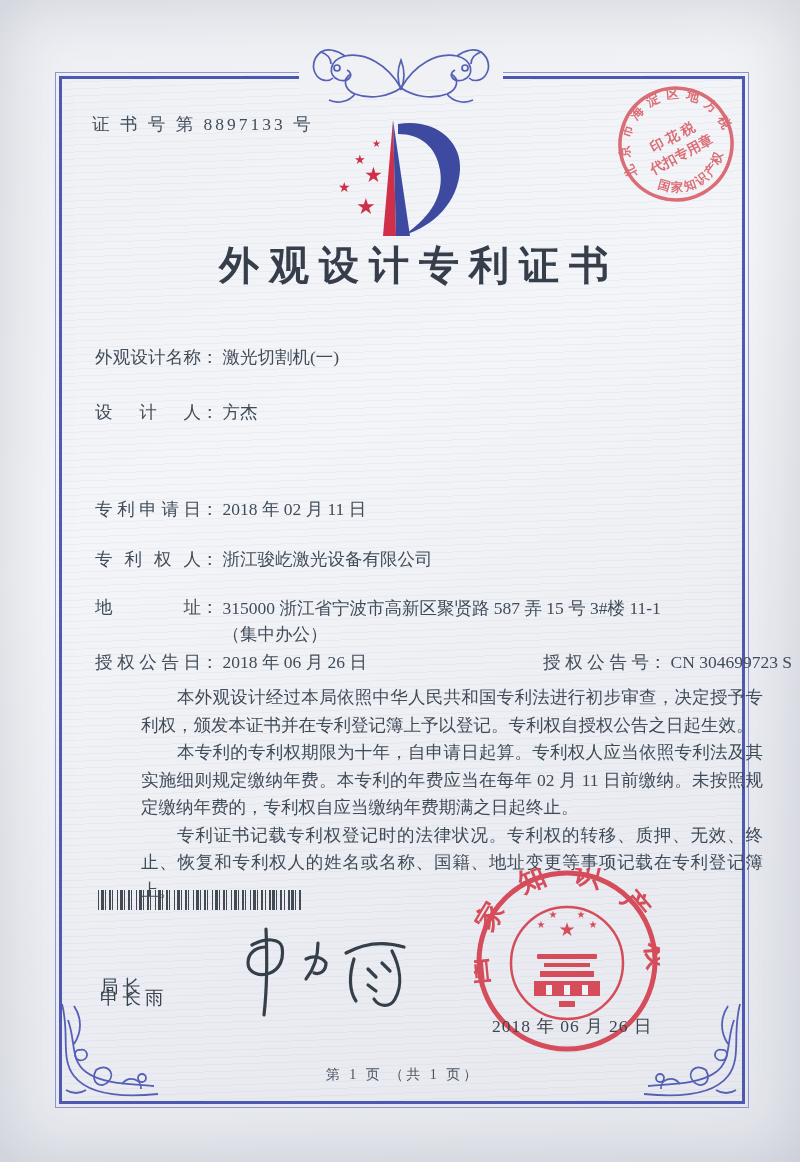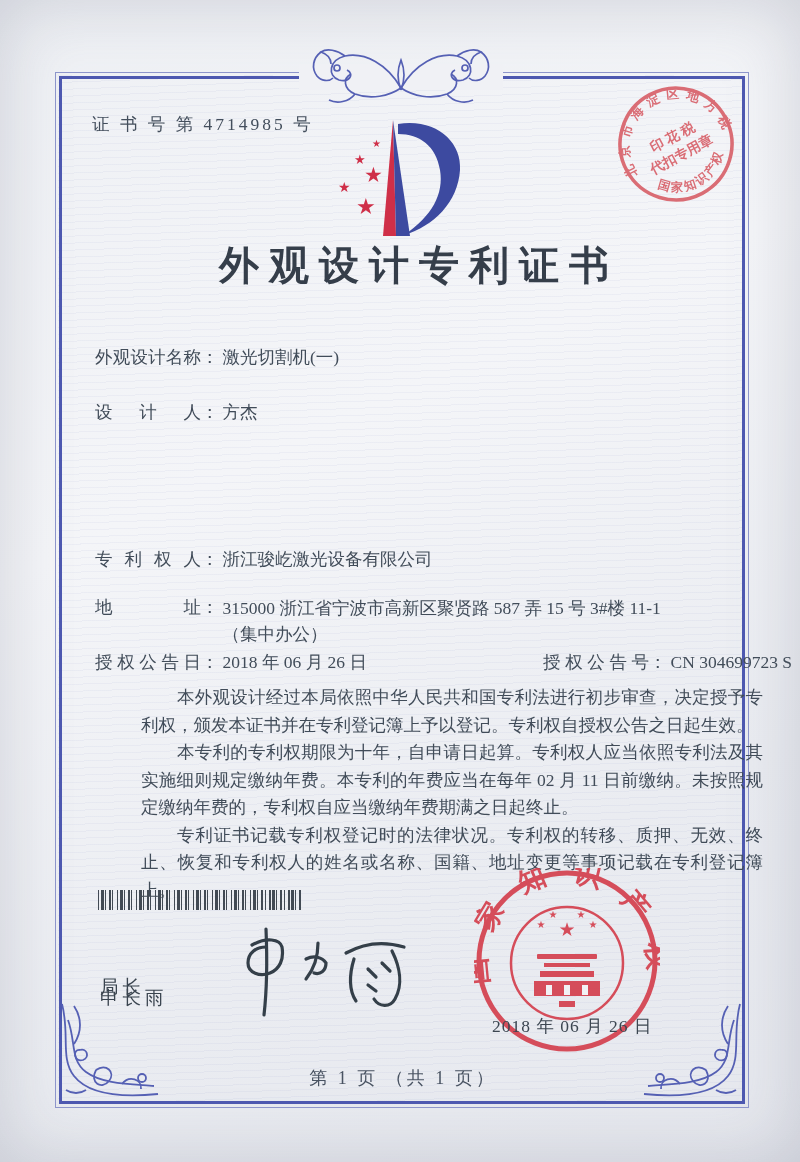--- a/index.html
+++ b/index.html
@@ -107,7 +107,7 @@
     </g>
   </svg>
 
-  <div class="certno">证 书 号 第 4714985 号</div>
+  <div class="certno">证 书 号 第 8897133 号</div>
 
   <svg class="logo" viewBox="0 0 132 128">
     <g>

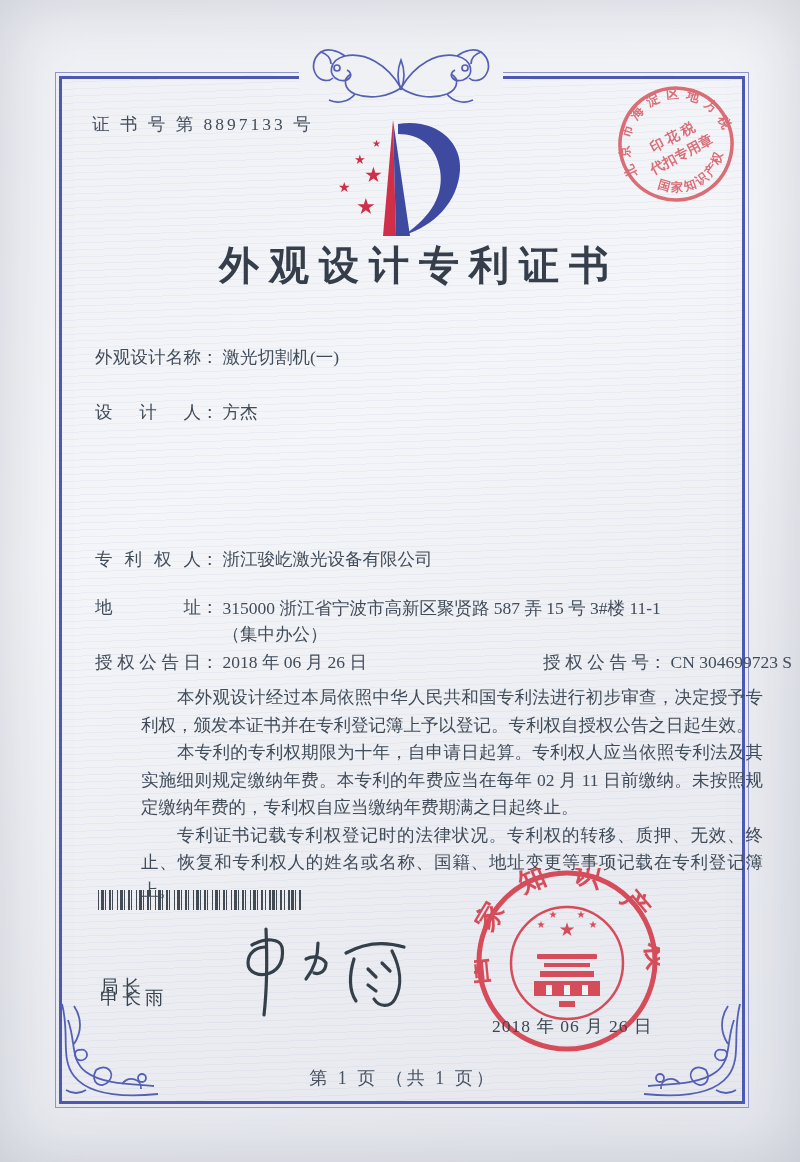--- a/index.html
+++ b/index.html
@@ -145,6 +145,9 @@
   </div>
   <div class="row" style="top:400px">
     <span class="flabel">设计人</span><span class="colon">：</span><span class="fvalue">方杰</span>
+  </div>
+  <div class="row" style="top:497px">
+    <span class="flabel">专利申请日</span><span class="colon">：</span><span class="fvalue">2018 年 02 月 11 日</span>
   </div>
   <div class="row" style="top:547px">
     <span class="flabel">专利权人</span><span class="colon">：</span><span class="fvalue">浙江骏屹激光设备有限公司</span>

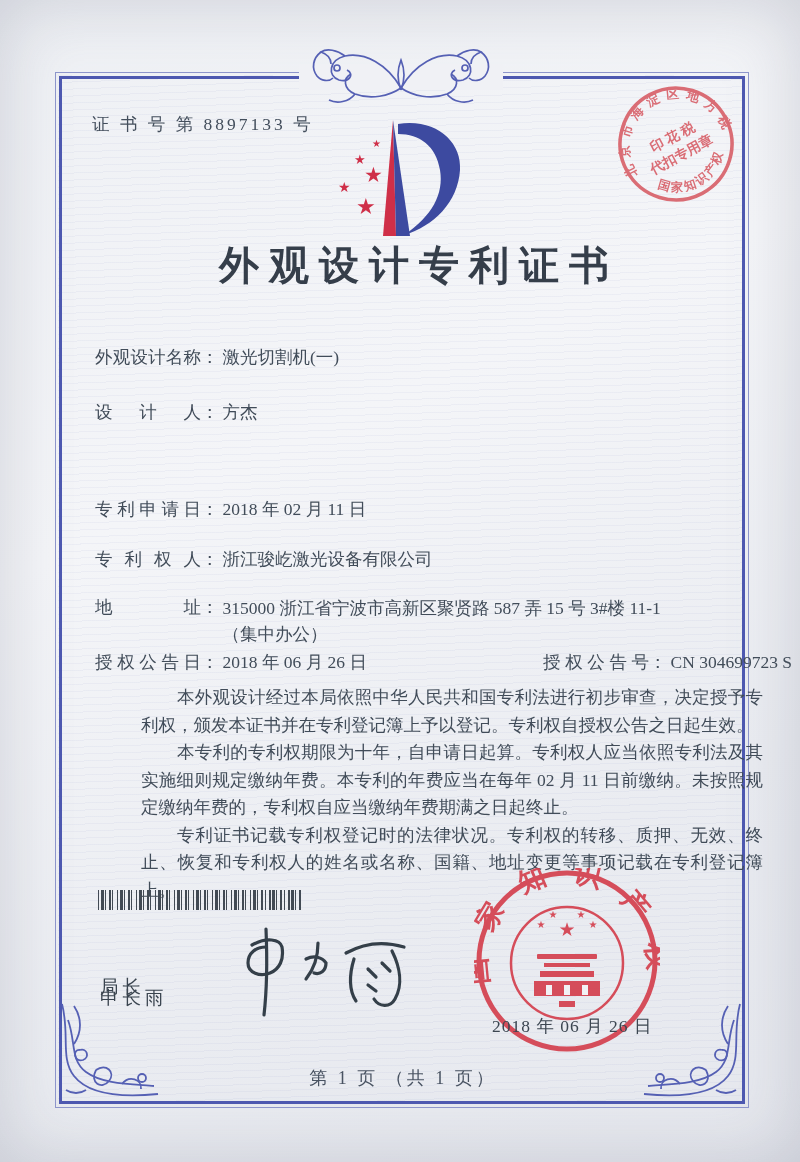--- a/index.html
+++ b/index.html
@@ -49,7 +49,7 @@
   .seal-date{position:absolute;left:492px;top:1014px;font-size:17.5px;letter-spacing:1px;color:#3c4651;z-index:3;}
   .tax-stamp{position:absolute;left:616px;top:84px;width:120px;height:120px;transform:rotate(-28deg);opacity:.85;}
   
-  .footer{position:absolute;left:6px;right:0;top:1066px;text-align:center;font-size:18px;
+  .footer{position:absolute;left:6px;right:0;top:1066px;text-align:center;font-size:14px;
     letter-spacing:3px;color:#495362;}
   
   .orn-top{position:absolute;left:279px;top:44px;width:244px;height:64px;}

